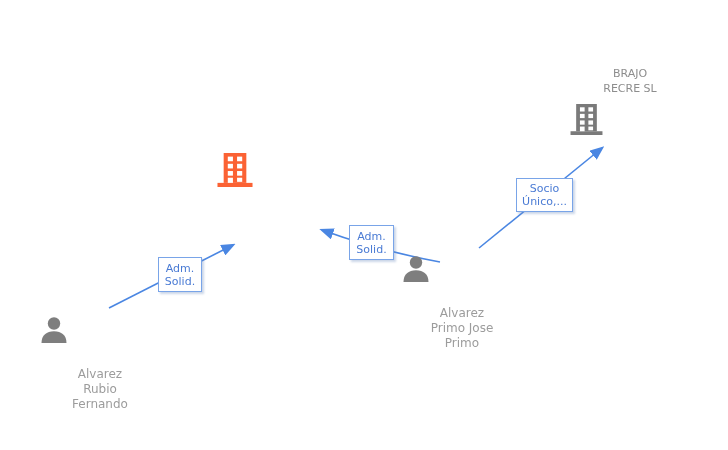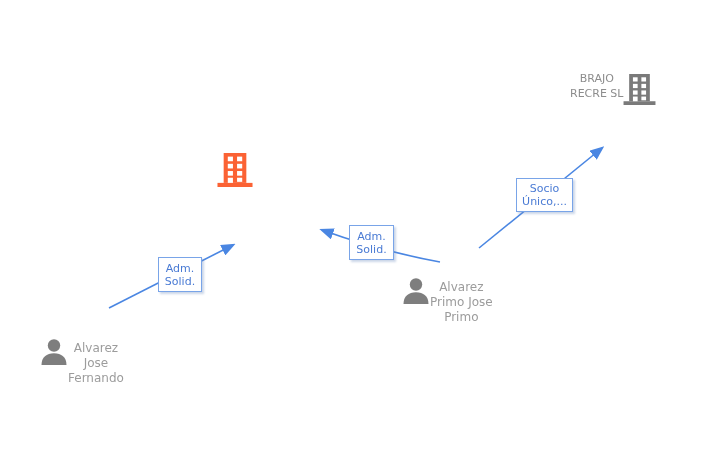--- a/index.html
+++ b/index.html
@@ -14,7 +14,7 @@
     font-size:11px;line-height:13px;color:var(--label-blue,#4a7bd4);
     box-shadow:1.5px 1.5px 2px rgba(110,140,190,.35);cursor:pointer;}
 
-  .node{position:absolute;z-index:2;width:120px;display:flex;flex-direction:row;align-items:center;cursor:pointer;}
+  .node{position:absolute;z-index:2;width:120px;display:flex;flex-direction:column;cursor:pointer;}
   .company-name{font-size:11px;line-height:15px;text-align:center;}
   .company-name.main{font-weight:bold;color:var(--company-gray,#7b7b7b);}
   .company-name.plain{color:#8d8d8d;}

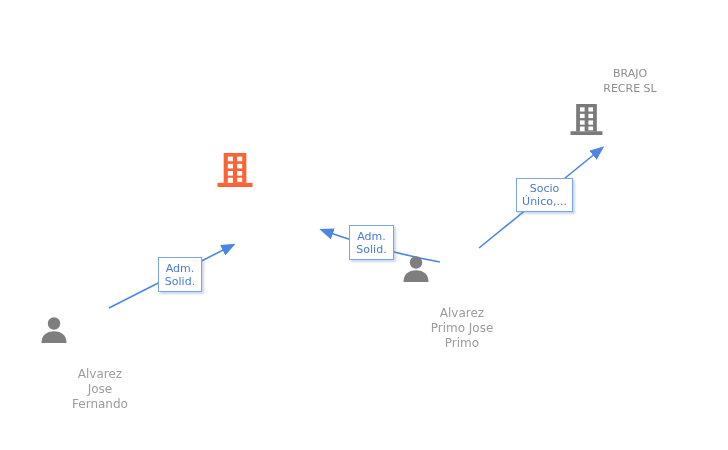--- a/index.html
+++ b/index.html
@@ -108,7 +108,7 @@
     </svg>
     <div class="person-name">
       <div>Alvarez</div>
-      <div>Jose</div>
+      <div>Rubio</div>
       <div>Fernando</div>
     </div>
   </div>

